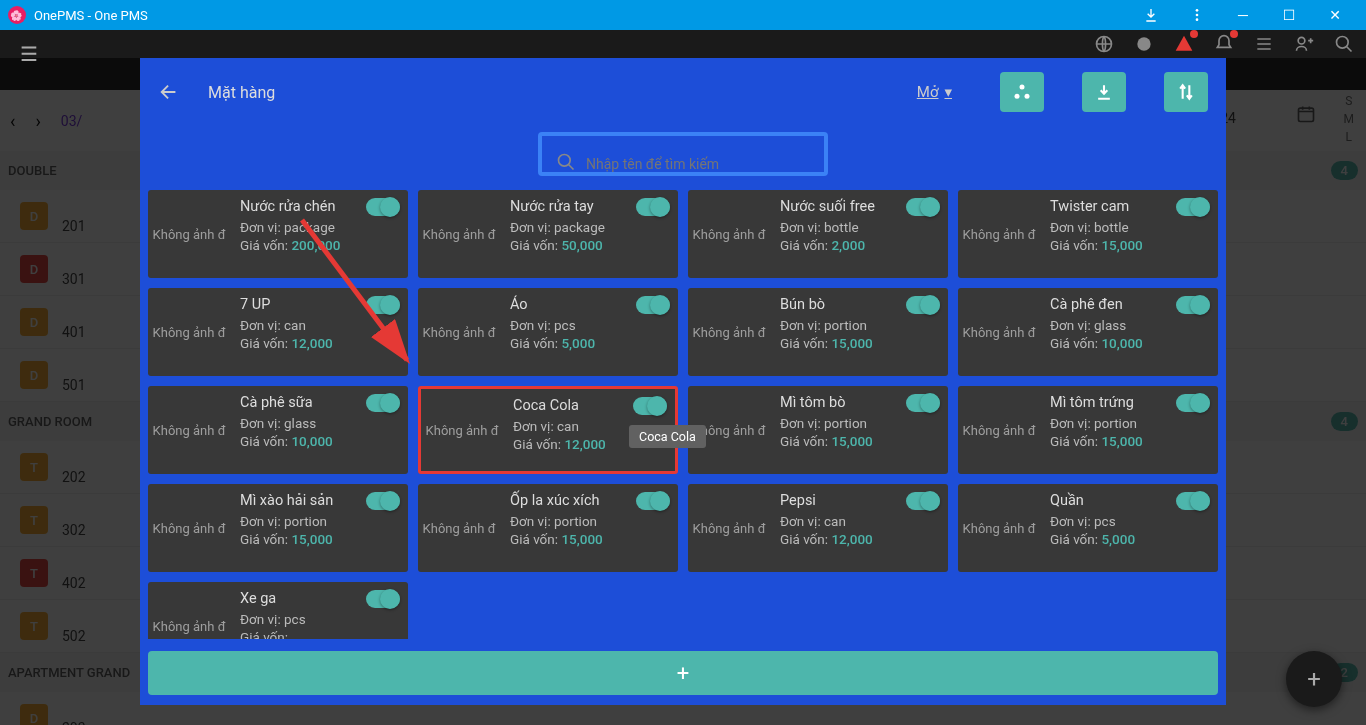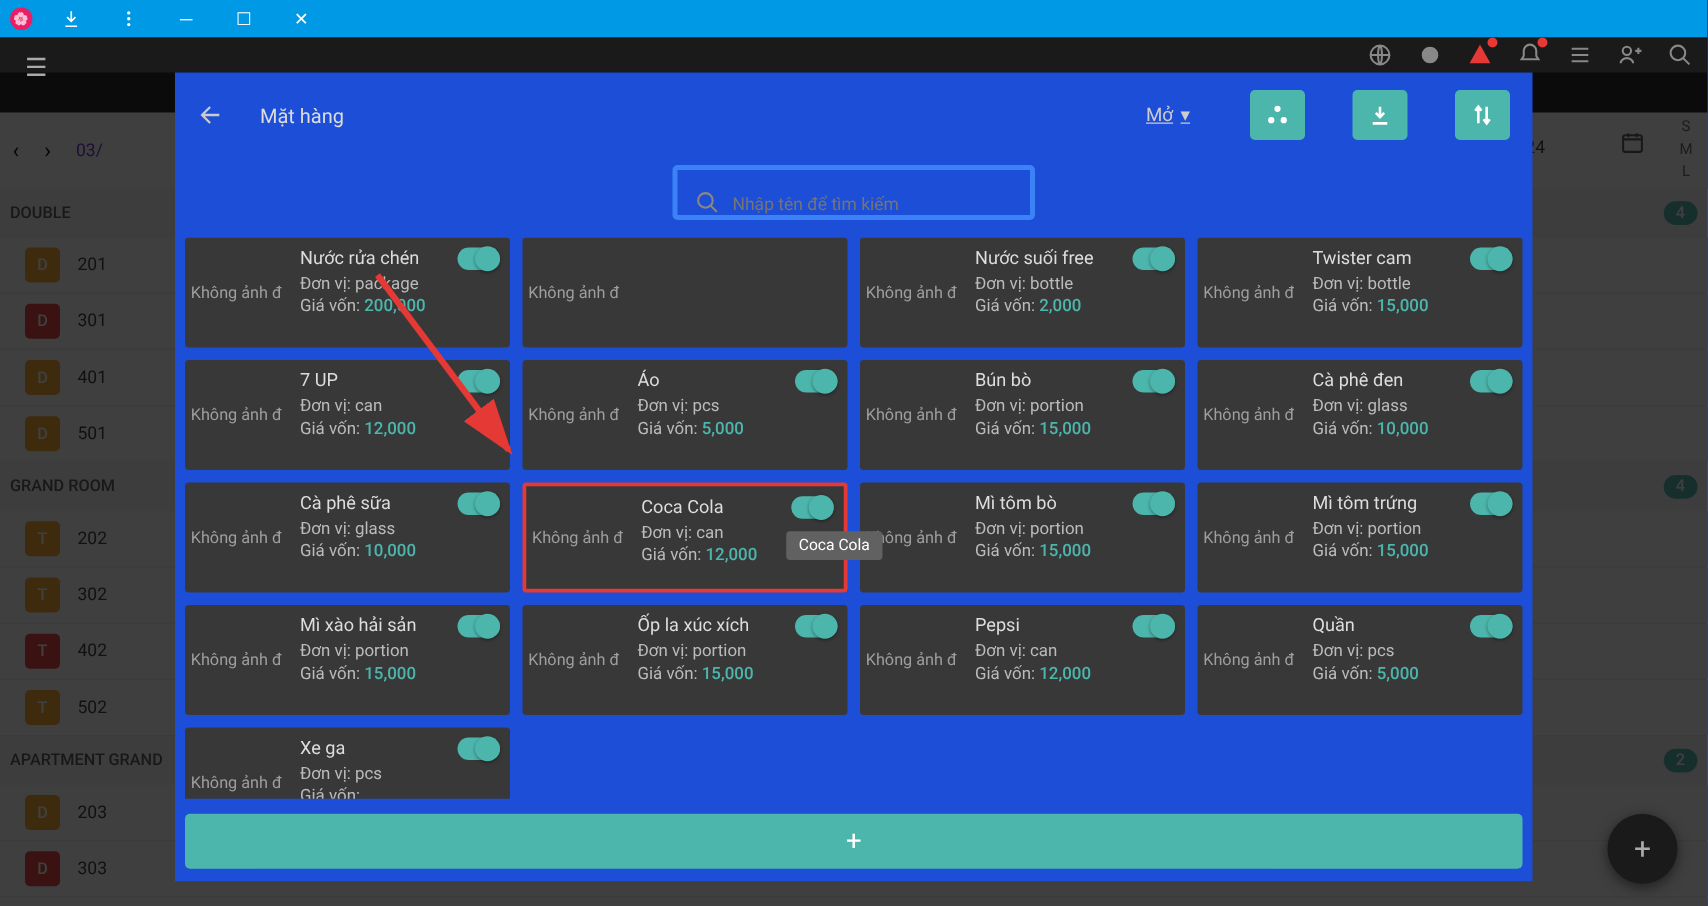--- a/index.html
+++ b/index.html
@@ -83,6 +83,7 @@
 
 <div class="titlebar">
   <div class="logo">🌸</div>
+  <div class="title">OnePMS - One PMS</div>
   <div class="controls">
     <div class="ctrl">
         <svg width="16" height="16" viewBox="0 0 24 24" fill="none" stroke="white" stroke-width="2">

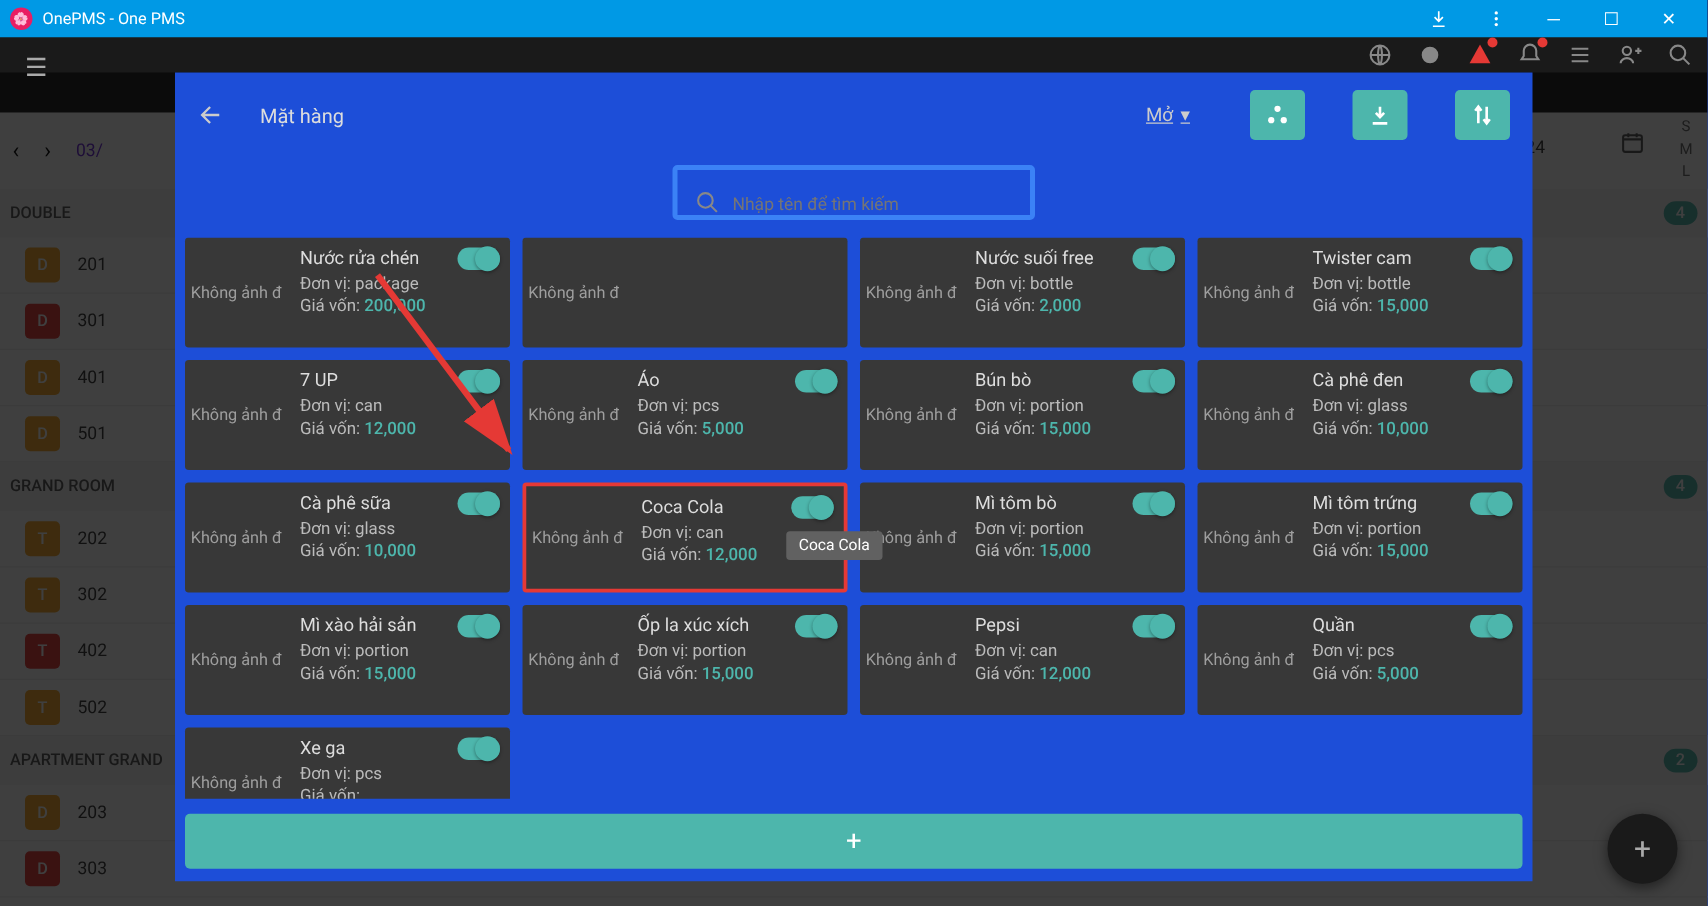--- a/index.html
+++ b/index.html
@@ -281,6 +281,13 @@
         </div>
         <div class="card">
     <div class="card-left">Không ảnh đ</div>
+    <div class="card-right">
+      <div class="toggle"></div>
+      <div class="card-name">Nước rửa tay</div>
+      <div class="card-unit">Đơn vị: package</div>
+      <div class="card-cost">Giá vốn: <span class="val">50,000</span></div>
+
+    </div>
         </div>
         <div class="card">
     <div class="card-left">Không ảnh đ</div>

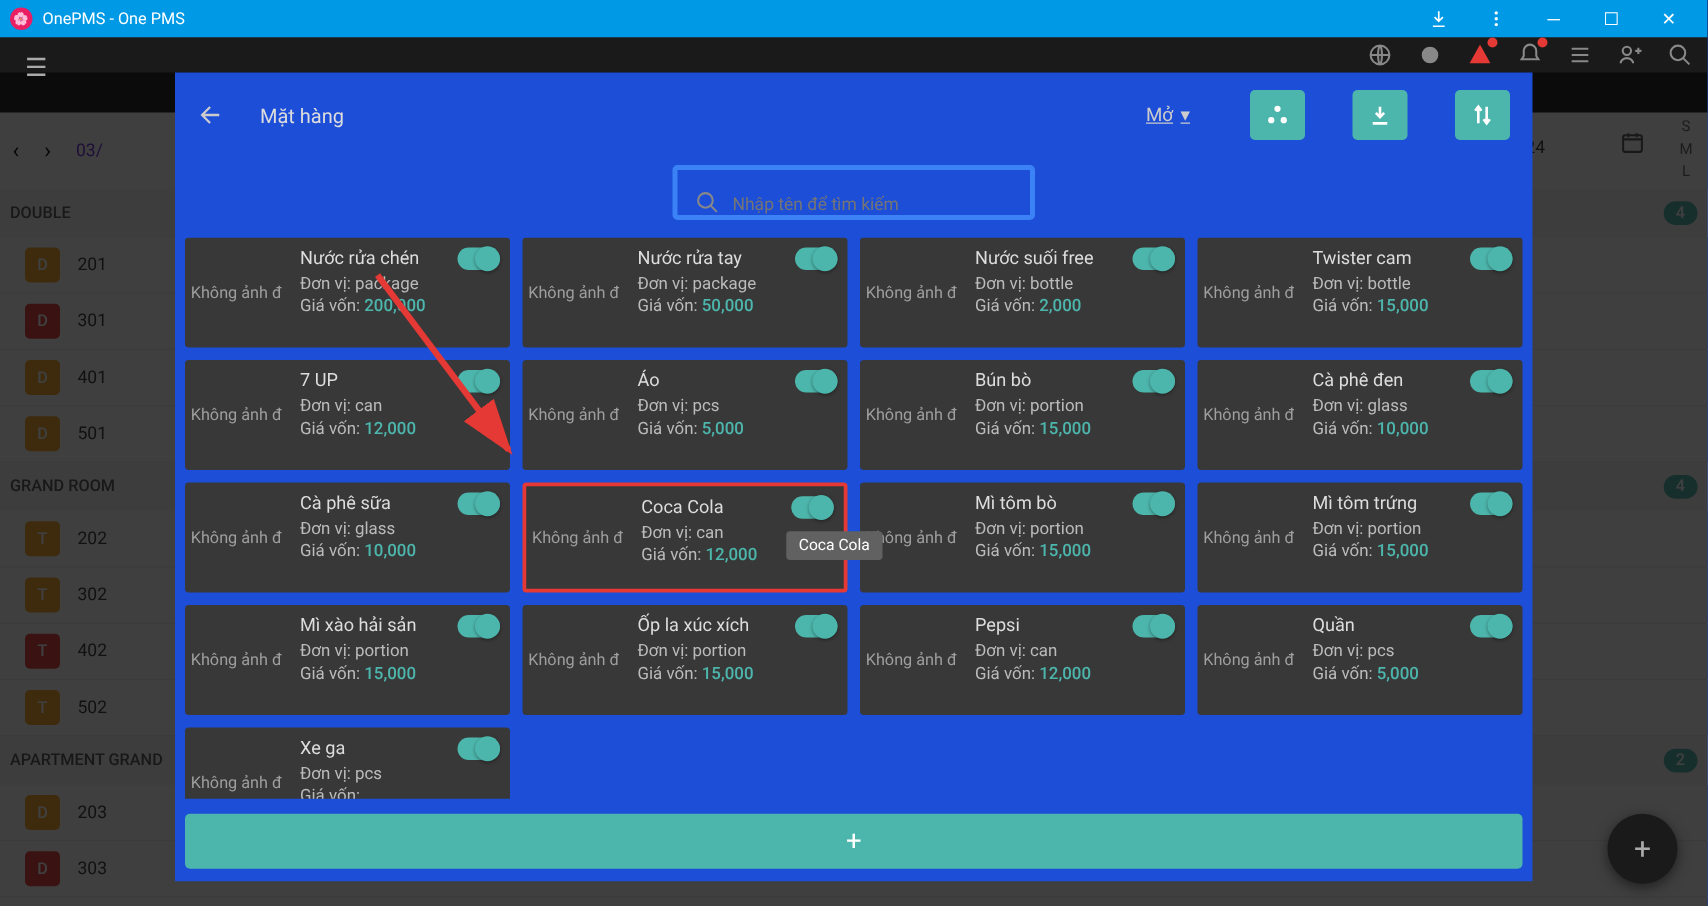--- a/index.html
+++ b/index.html
@@ -31,7 +31,7 @@
 .room-badge.d { background: #e53935; }
 .room-badge.d2 { background: #f9a825; }
 .room-badge.t { background: #f9a825; }
-.room-num { font-size: 14px; color: #333; }
+.room-num { font-size: 14px; color: #333; margin-top: 20px; }
 .count-badge { background: #4db6ac; color: white; border-radius: 12px; padding: 2px 10px; font-size: 13px; font-weight:500; }
 .date-icon-box { position:absolute; right: 50px; top: 14px; color:#666; font-size: 18px; }
 .sml-box { position:absolute; right: 12px; top: 2px; color:#666; font-size: 12px; line-height: 1.5; text-align:center; }

